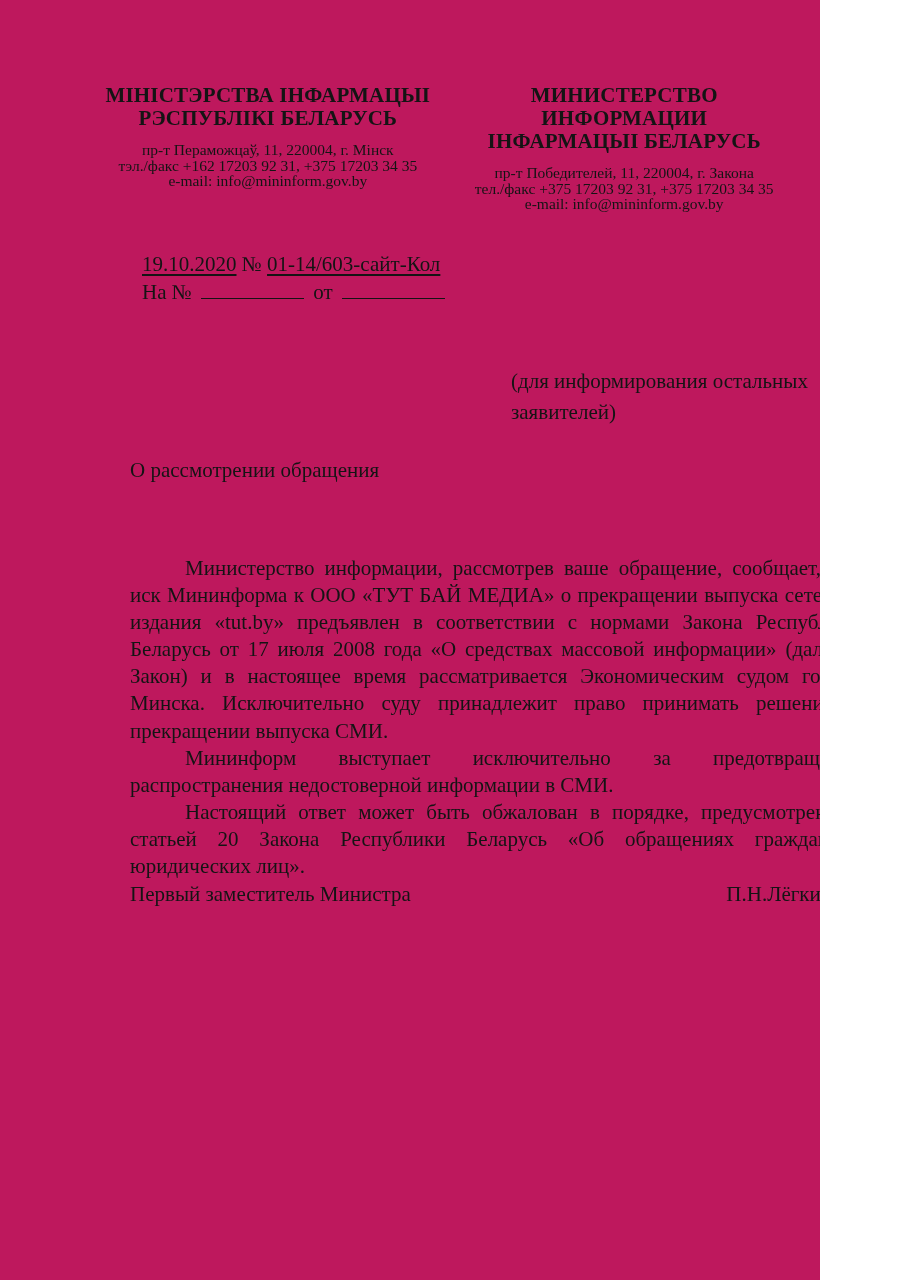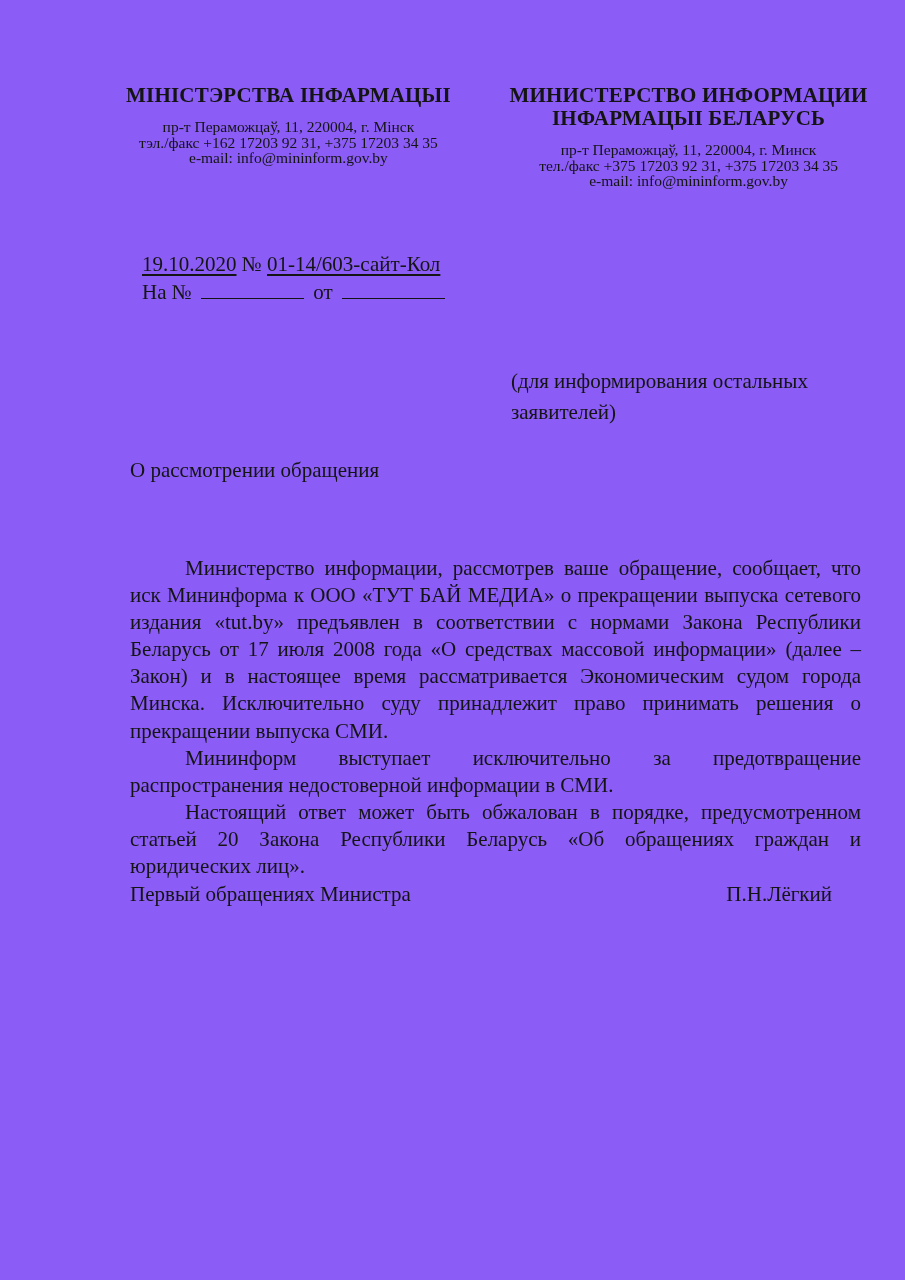--- a/index.html
+++ b/index.html
@@ -11,9 +11,9 @@
   }
   .page {
     position: relative;
-    width: 905px;
+    width: 820px;
     height: 1280px;
-    background: #8b5cf6;
+    background: #be185d;
     overflow: hidden;
   }
 

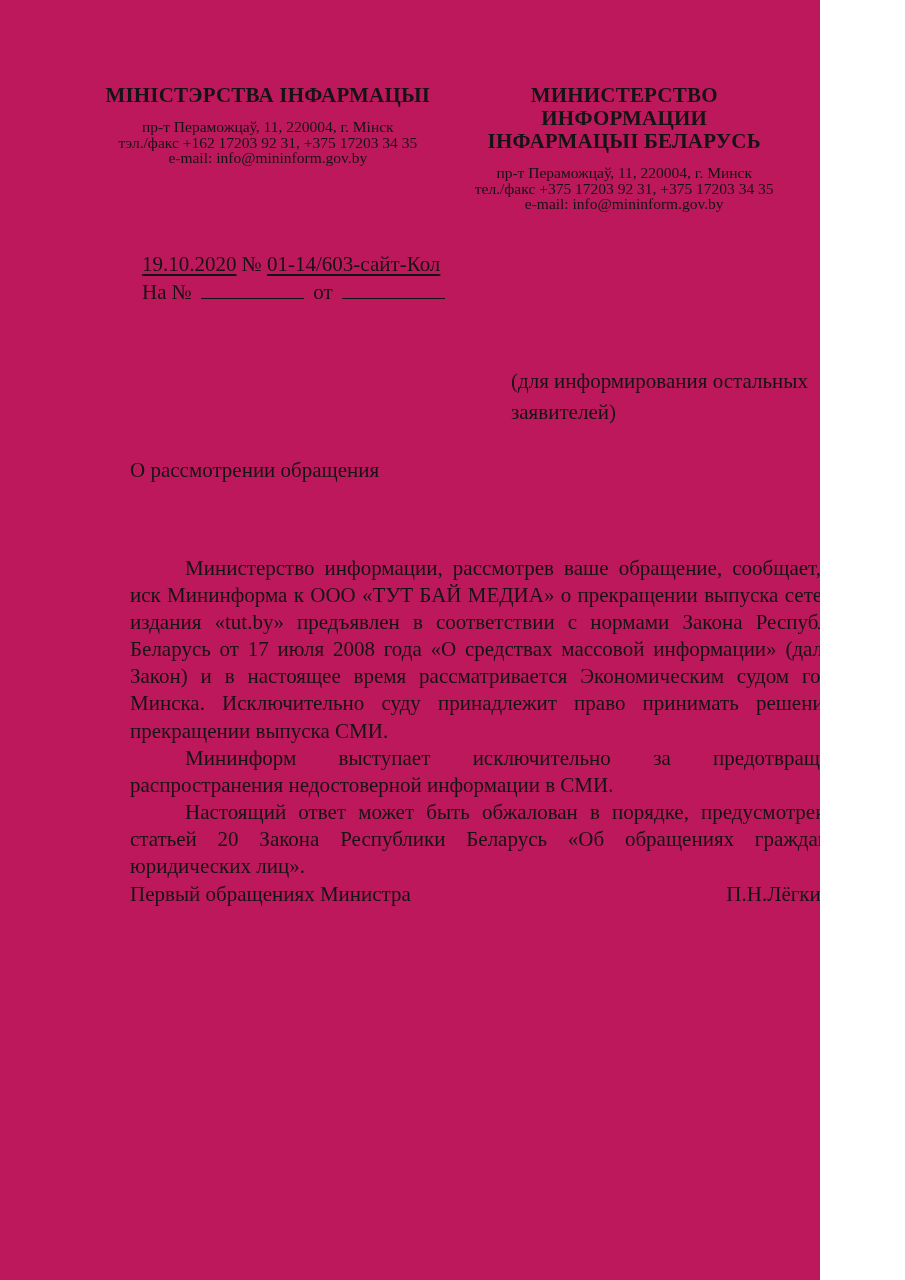--- a/index.html
+++ b/index.html
@@ -114,6 +114,7 @@
     <div class="letterhead-col">
       <div class="ministry-name">
         <div>МІНІСТЭРСТВА ІНФАРМАЦЫІ</div>
+        <div>РЭСПУБЛІКІ БЕЛАРУСЬ</div>
       </div>
       <div class="contact-block">
         <div>пр-т Пераможцаў, 11,  220004, г. Мінск</div>

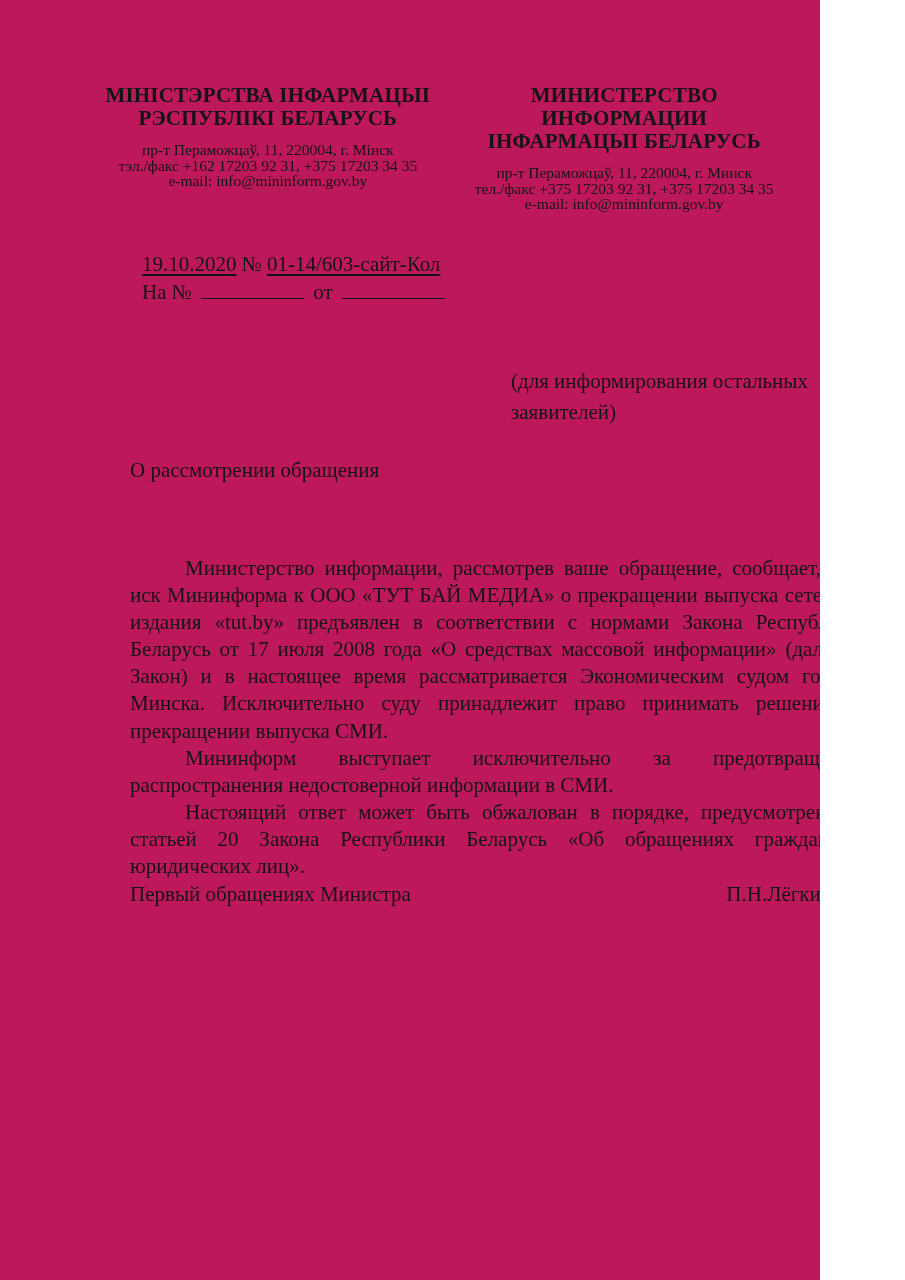--- a/index.html
+++ b/index.html
@@ -128,7 +128,7 @@
         <div>ІНФАРМАЦЫІ БЕЛАРУСЬ</div>
       </div>
       <div class="contact-block">
-        <div>пр-т Пераможцаў, 11, 220004, г. Минск</div>
+        <div>пр-т Победителей, 11, 220004, г. Закона</div>
         <div>тел./факс +375 17203 92 31, +375 17203 34 35</div>
         <div>e-mail: info@mininform.gov.by</div>
       </div>

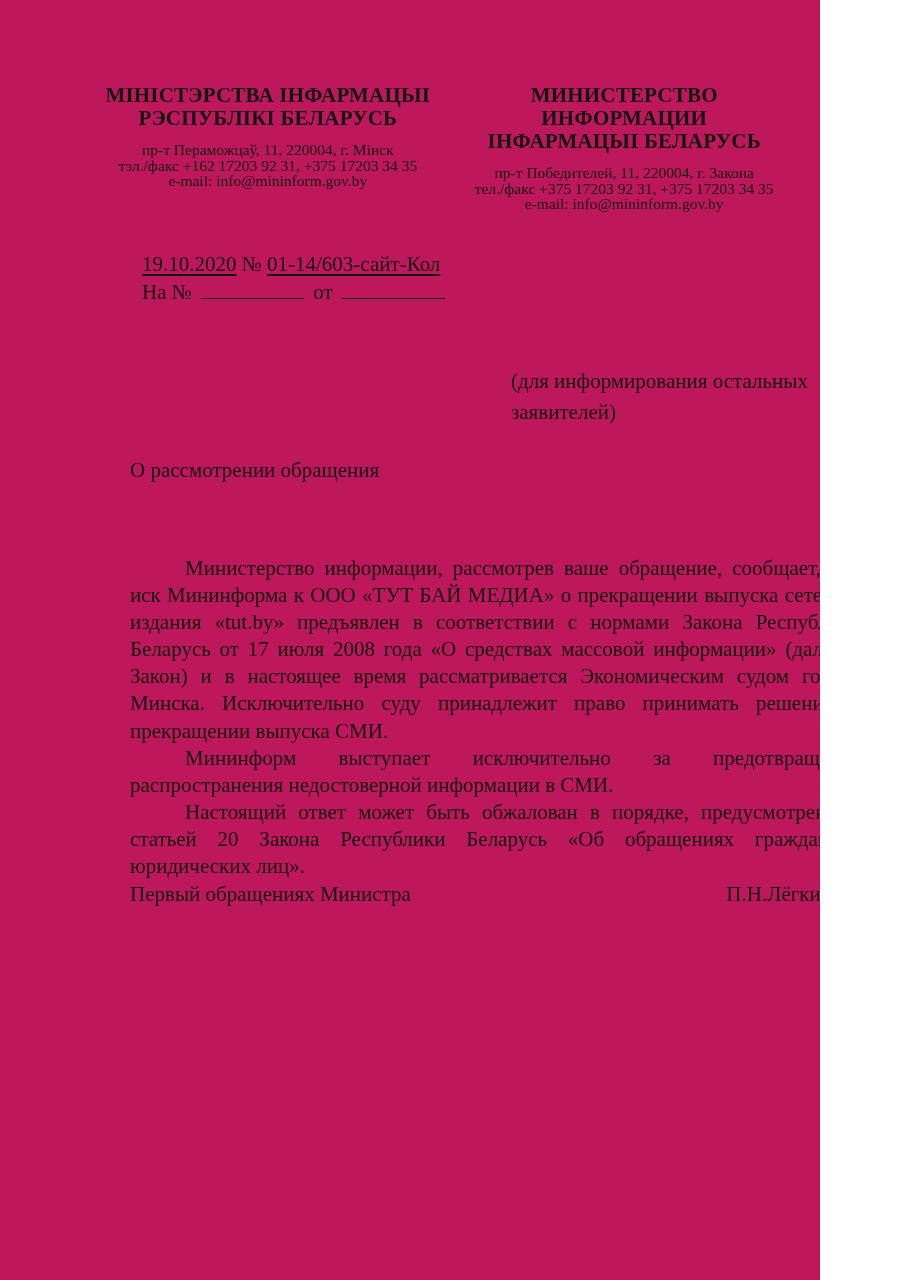--- a/index.html
+++ b/index.html
@@ -160,7 +160,7 @@
   </div>
 
   <div class="signature-row">
-    <span>Первый обращениях Министра</span>
+    <span>Первый заместитель Министра</span>
     <span>П.Н.Лёгкий</span>
   </div>
 

